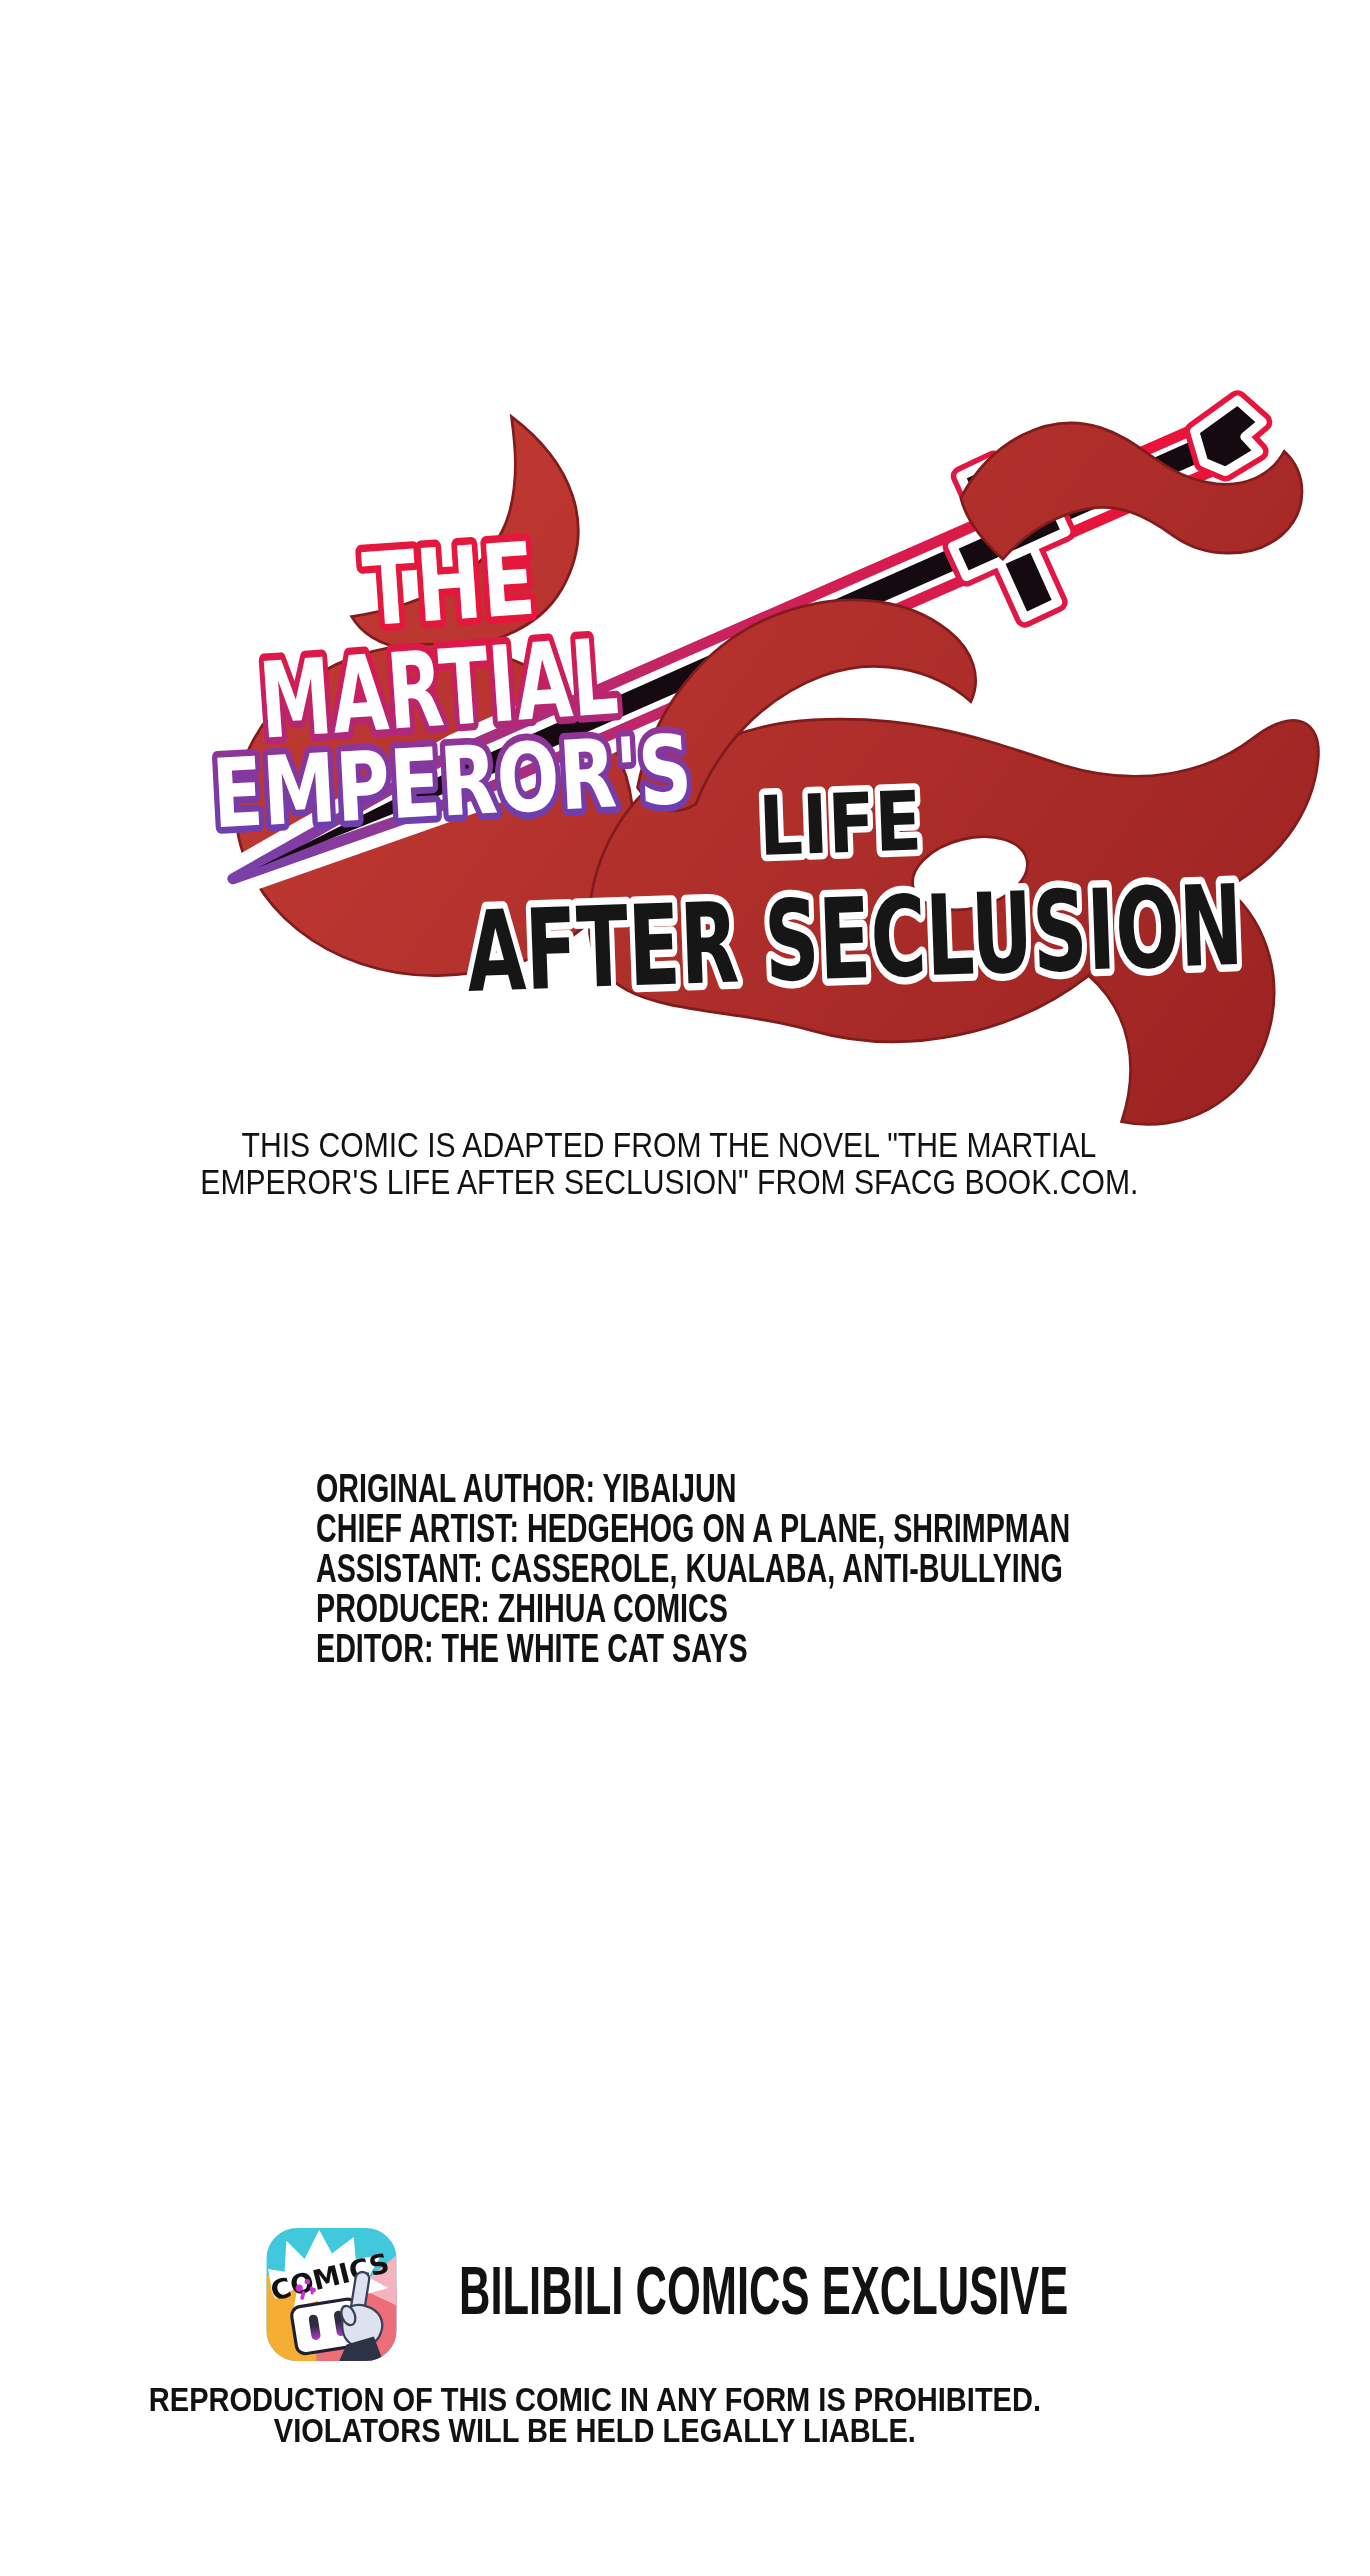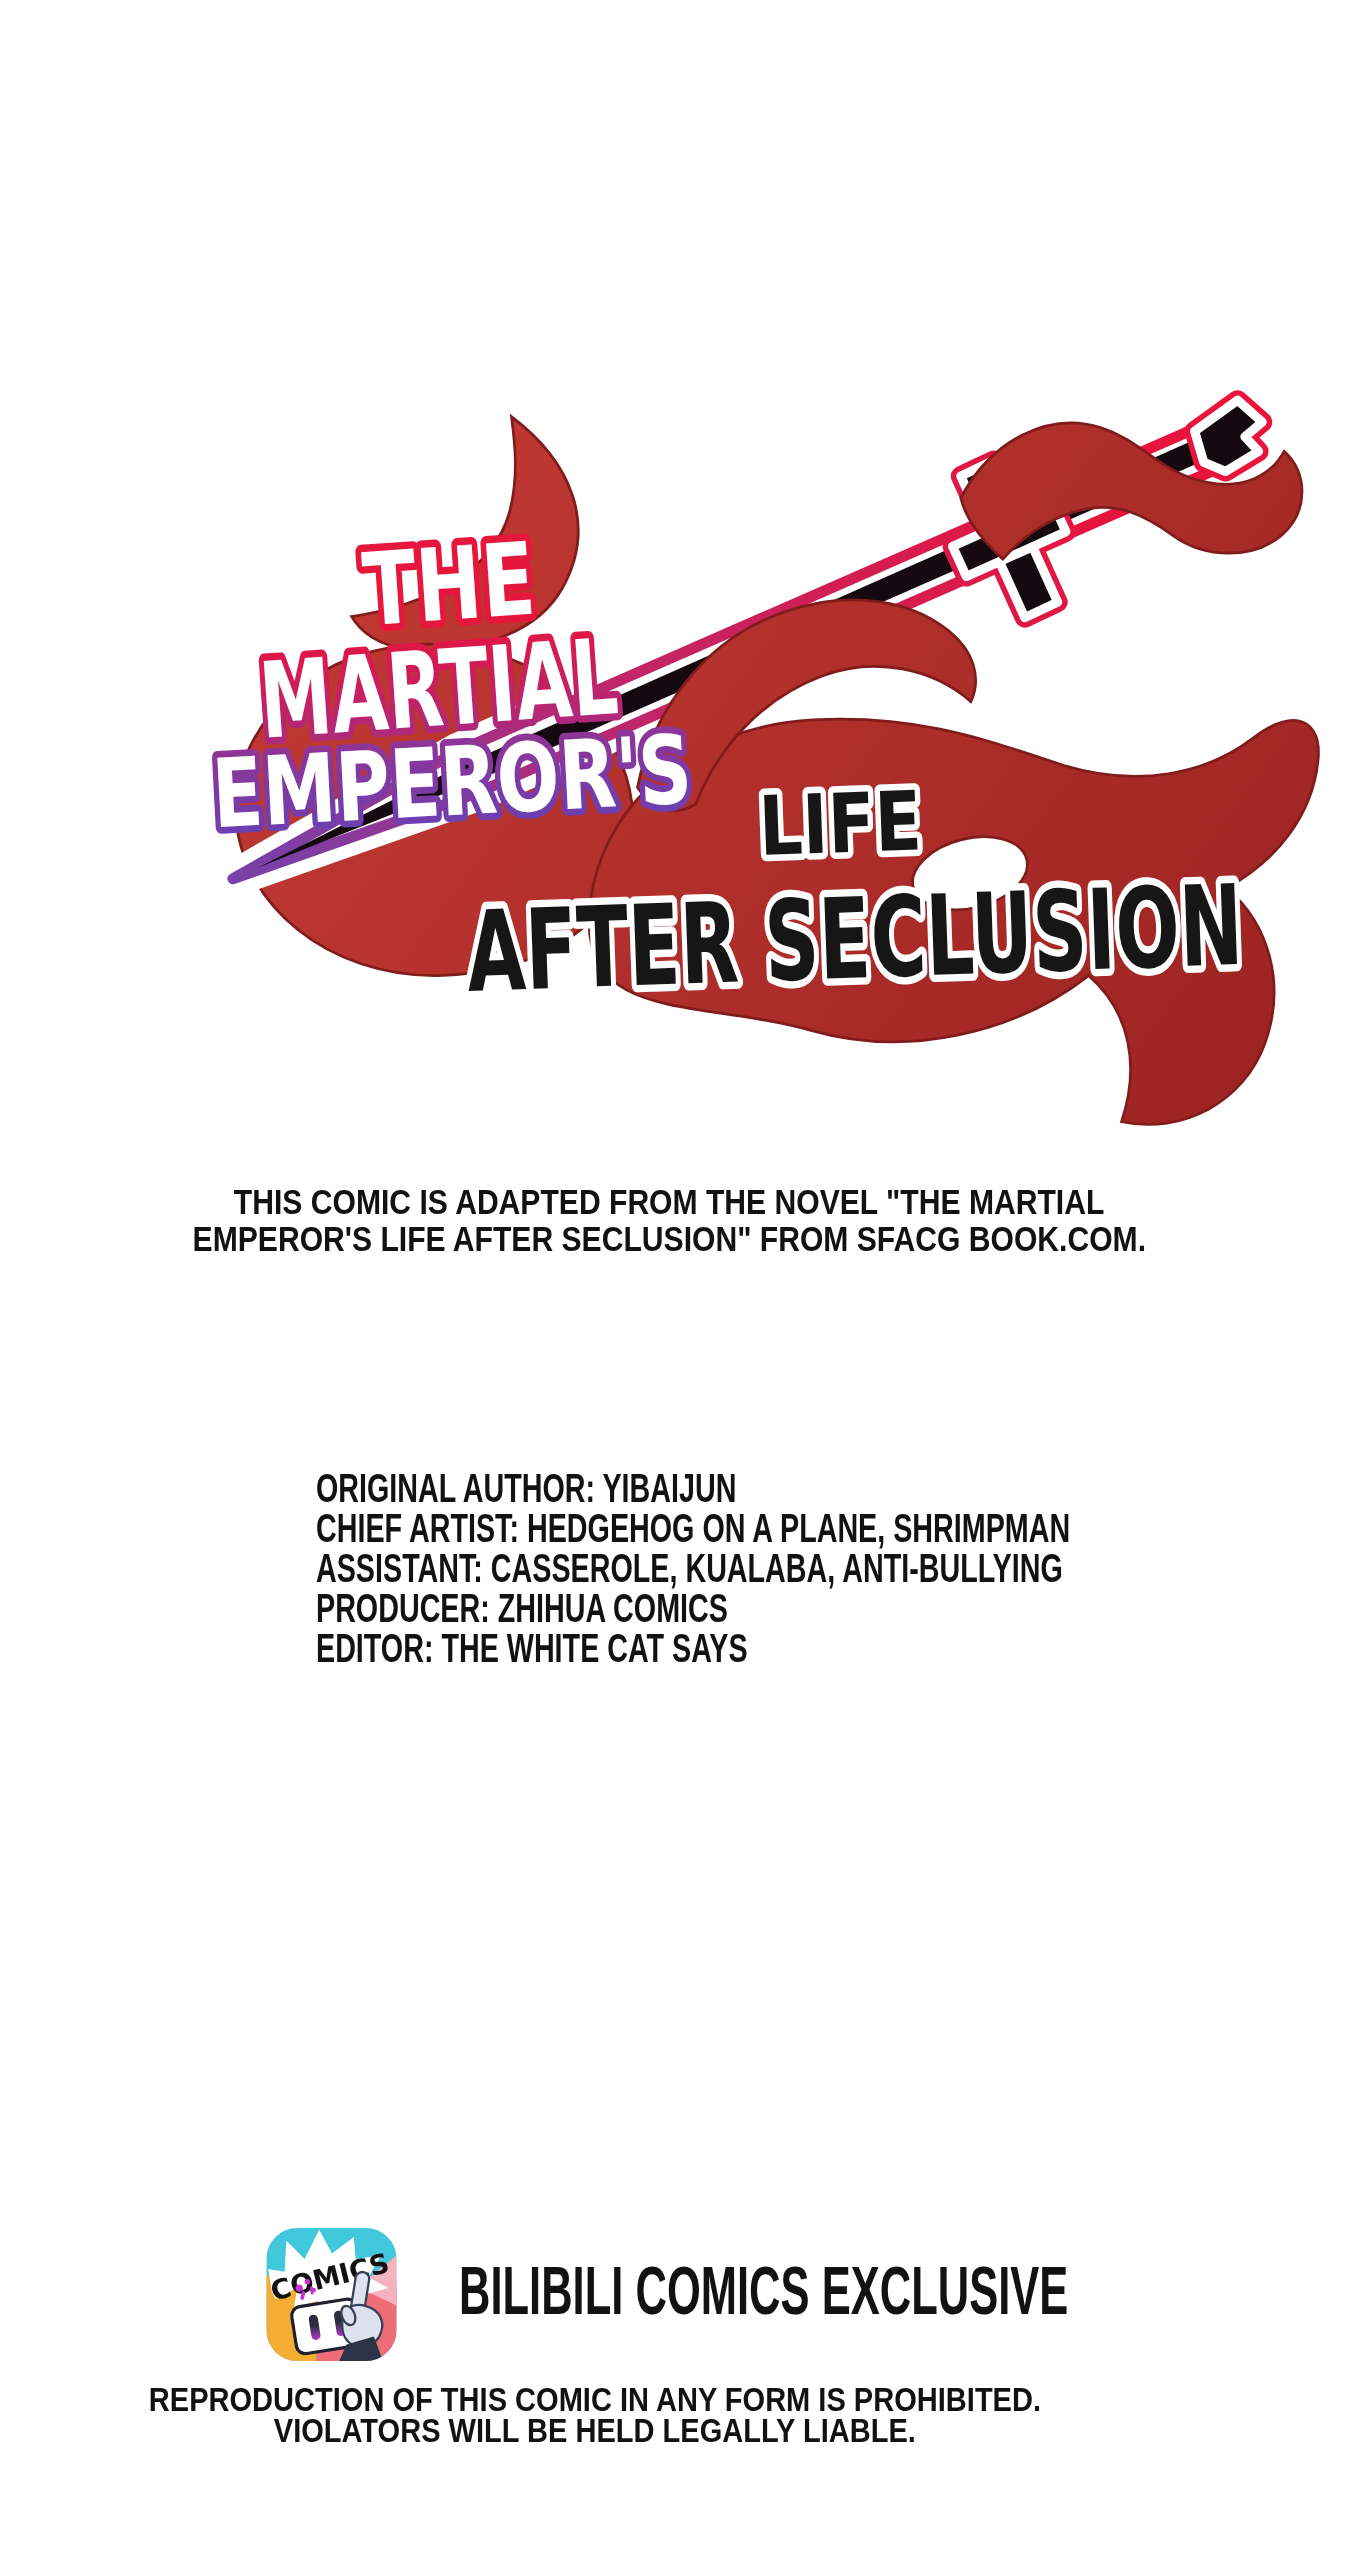--- a/index.html
+++ b/index.html
@@ -7,8 +7,8 @@
   .page{position:relative;width:1370px;height:2576px;background:#fff;overflow:hidden;}
   .title-art{position:absolute;left:0;top:0;width:1370px;height:1142px;}
   .condensed{display:inline-block;white-space:nowrap;}
-  .adapt{position:absolute;top:1183px;left:0;width:1338px;text-align:center;
-         font-weight:700;font-size:35px;line-height:37px;color:#121212;}
+  .adapt{position:absolute;top:1126px;left:0;width:1338px;text-align:center;
+         font-weight:400;font-size:35px;line-height:37px;color:#121212;}
   .adapt .condensed{transform:scaleX(.86);transform-origin:50% 50%;}
   .credits{position:absolute;left:294px;top:1468px;color:#121212;
            font-weight:700;font-size:41px;line-height:40px;margin-left:22px;}

